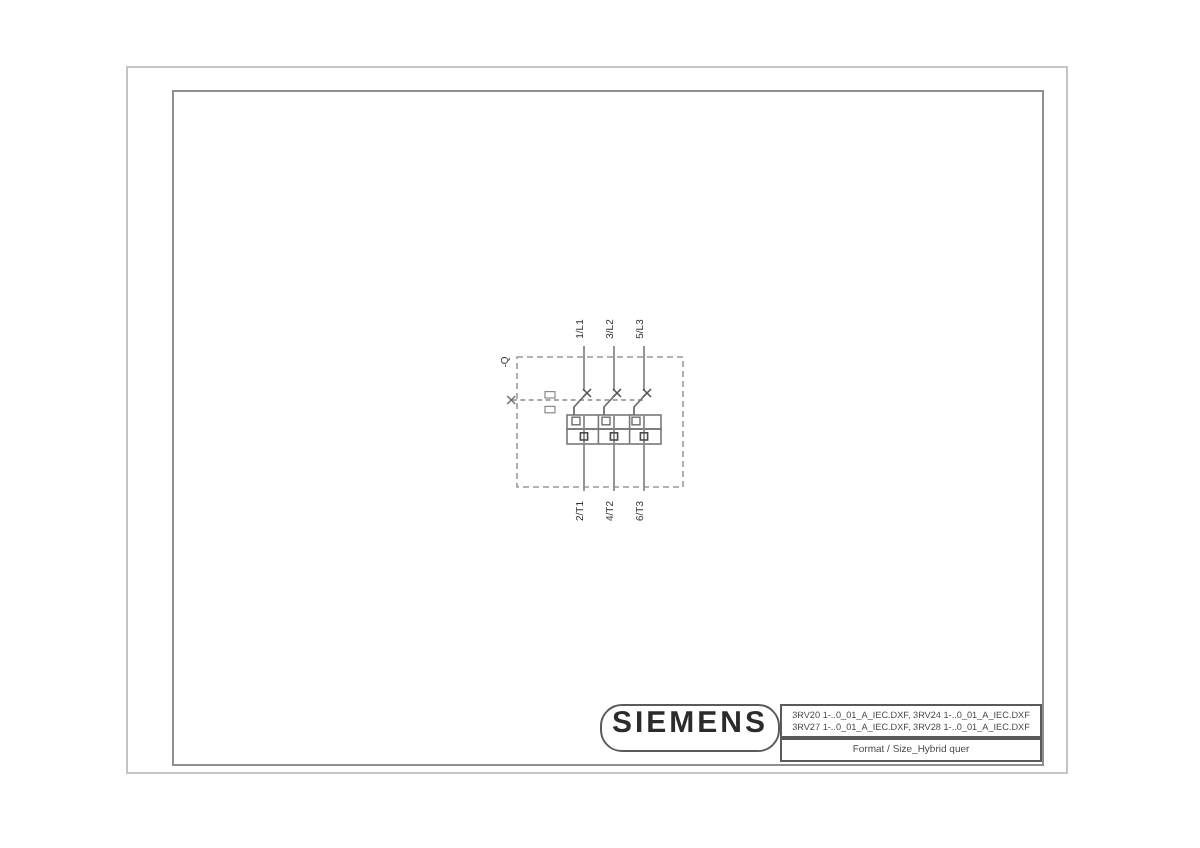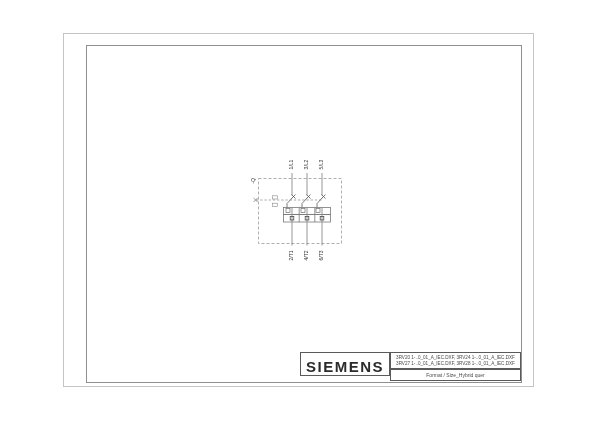--- a/index.html
+++ b/index.html
@@ -13,7 +13,7 @@
   .inner-frame{left:86px;top:45px;width:434px;height:336px;border:1px solid #8f8f8f;}
   
   .tb-cell{border:1px solid #5a5a5a;background:#ffffff;box-sizing:border-box;}
-  .tb-siemens{left:300px;top:352px;width:90px;height:24px;display:flex;align-items:flex-end;justify-content:center;}
+  .tb-siemens{left:300px;top:352px;width:90px;height:24px;display:flex;align-items:flex-start;justify-content:center;border-radius:11px;}
   .tb-siemens span{font-size:15px;font-weight:bold;letter-spacing:1.5px;color:#2b2b2b;}
   .tb-files{left:390px;top:352px;width:131px;height:17px;display:flex;flex-direction:column;align-items:center;justify-content:center;}
   .tb-files span{font-size:4.6px;line-height:5.6px;color:#4a4a4a;white-space:nowrap;}

